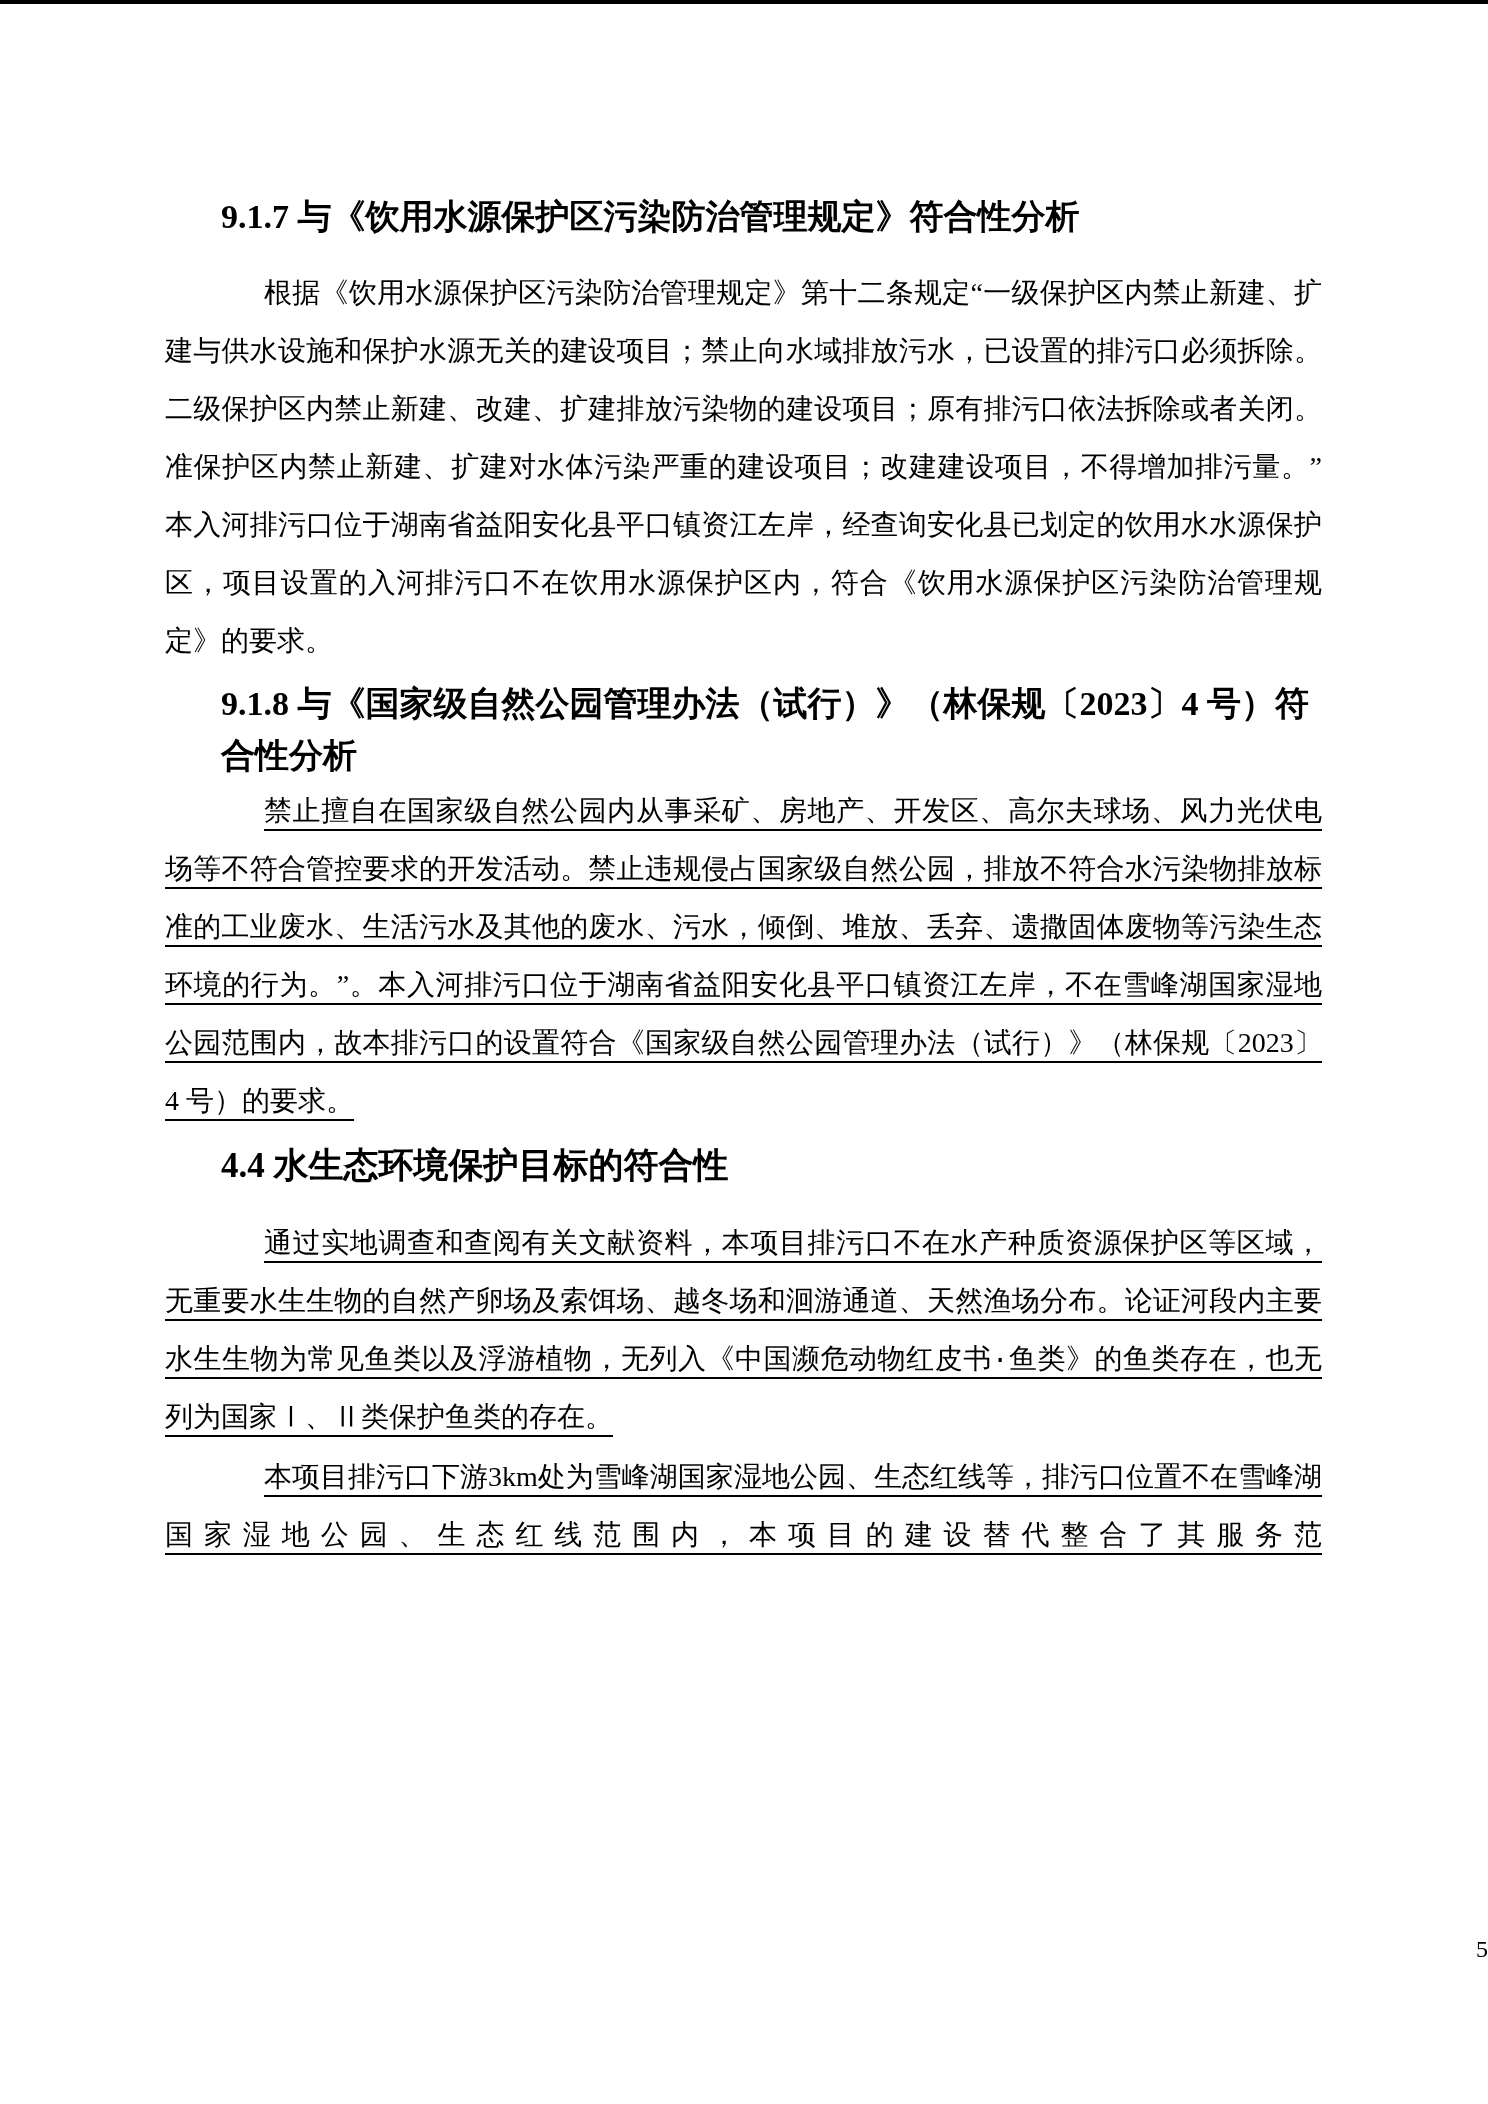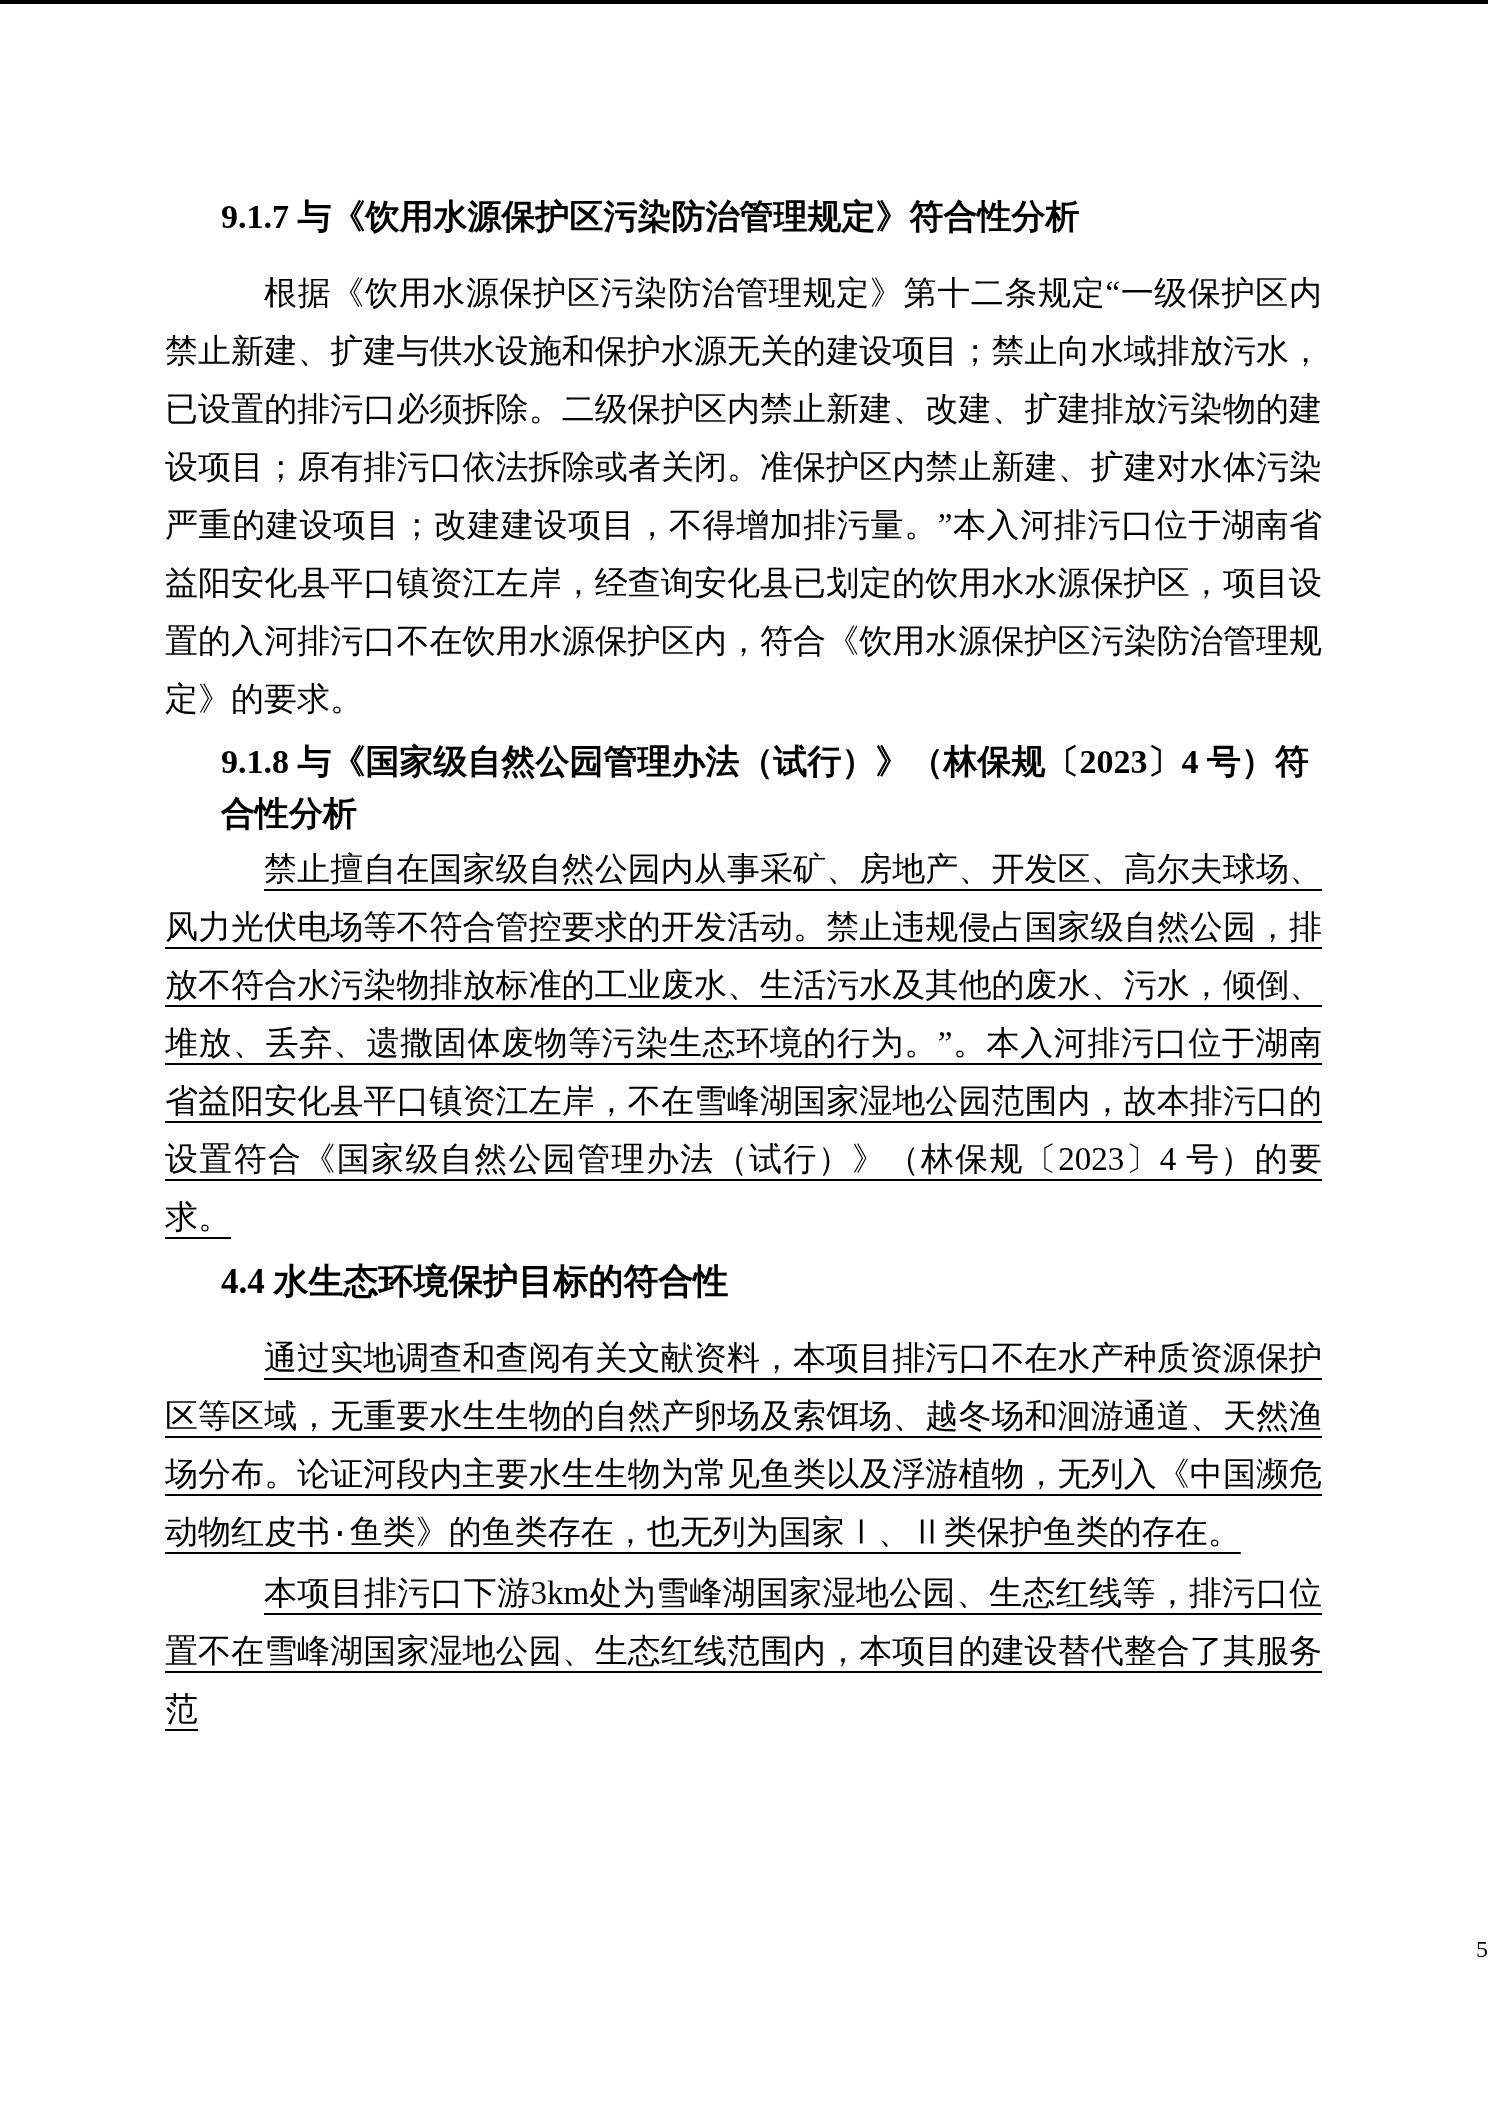--- a/index.html
+++ b/index.html
@@ -55,7 +55,7 @@
     line-height: 48px;
   }
   .body-para {
-    font-size: 33px;
+    font-size: 28px;
     line-height: 58px;
     margin: 0;
     text-indent: 99px;

